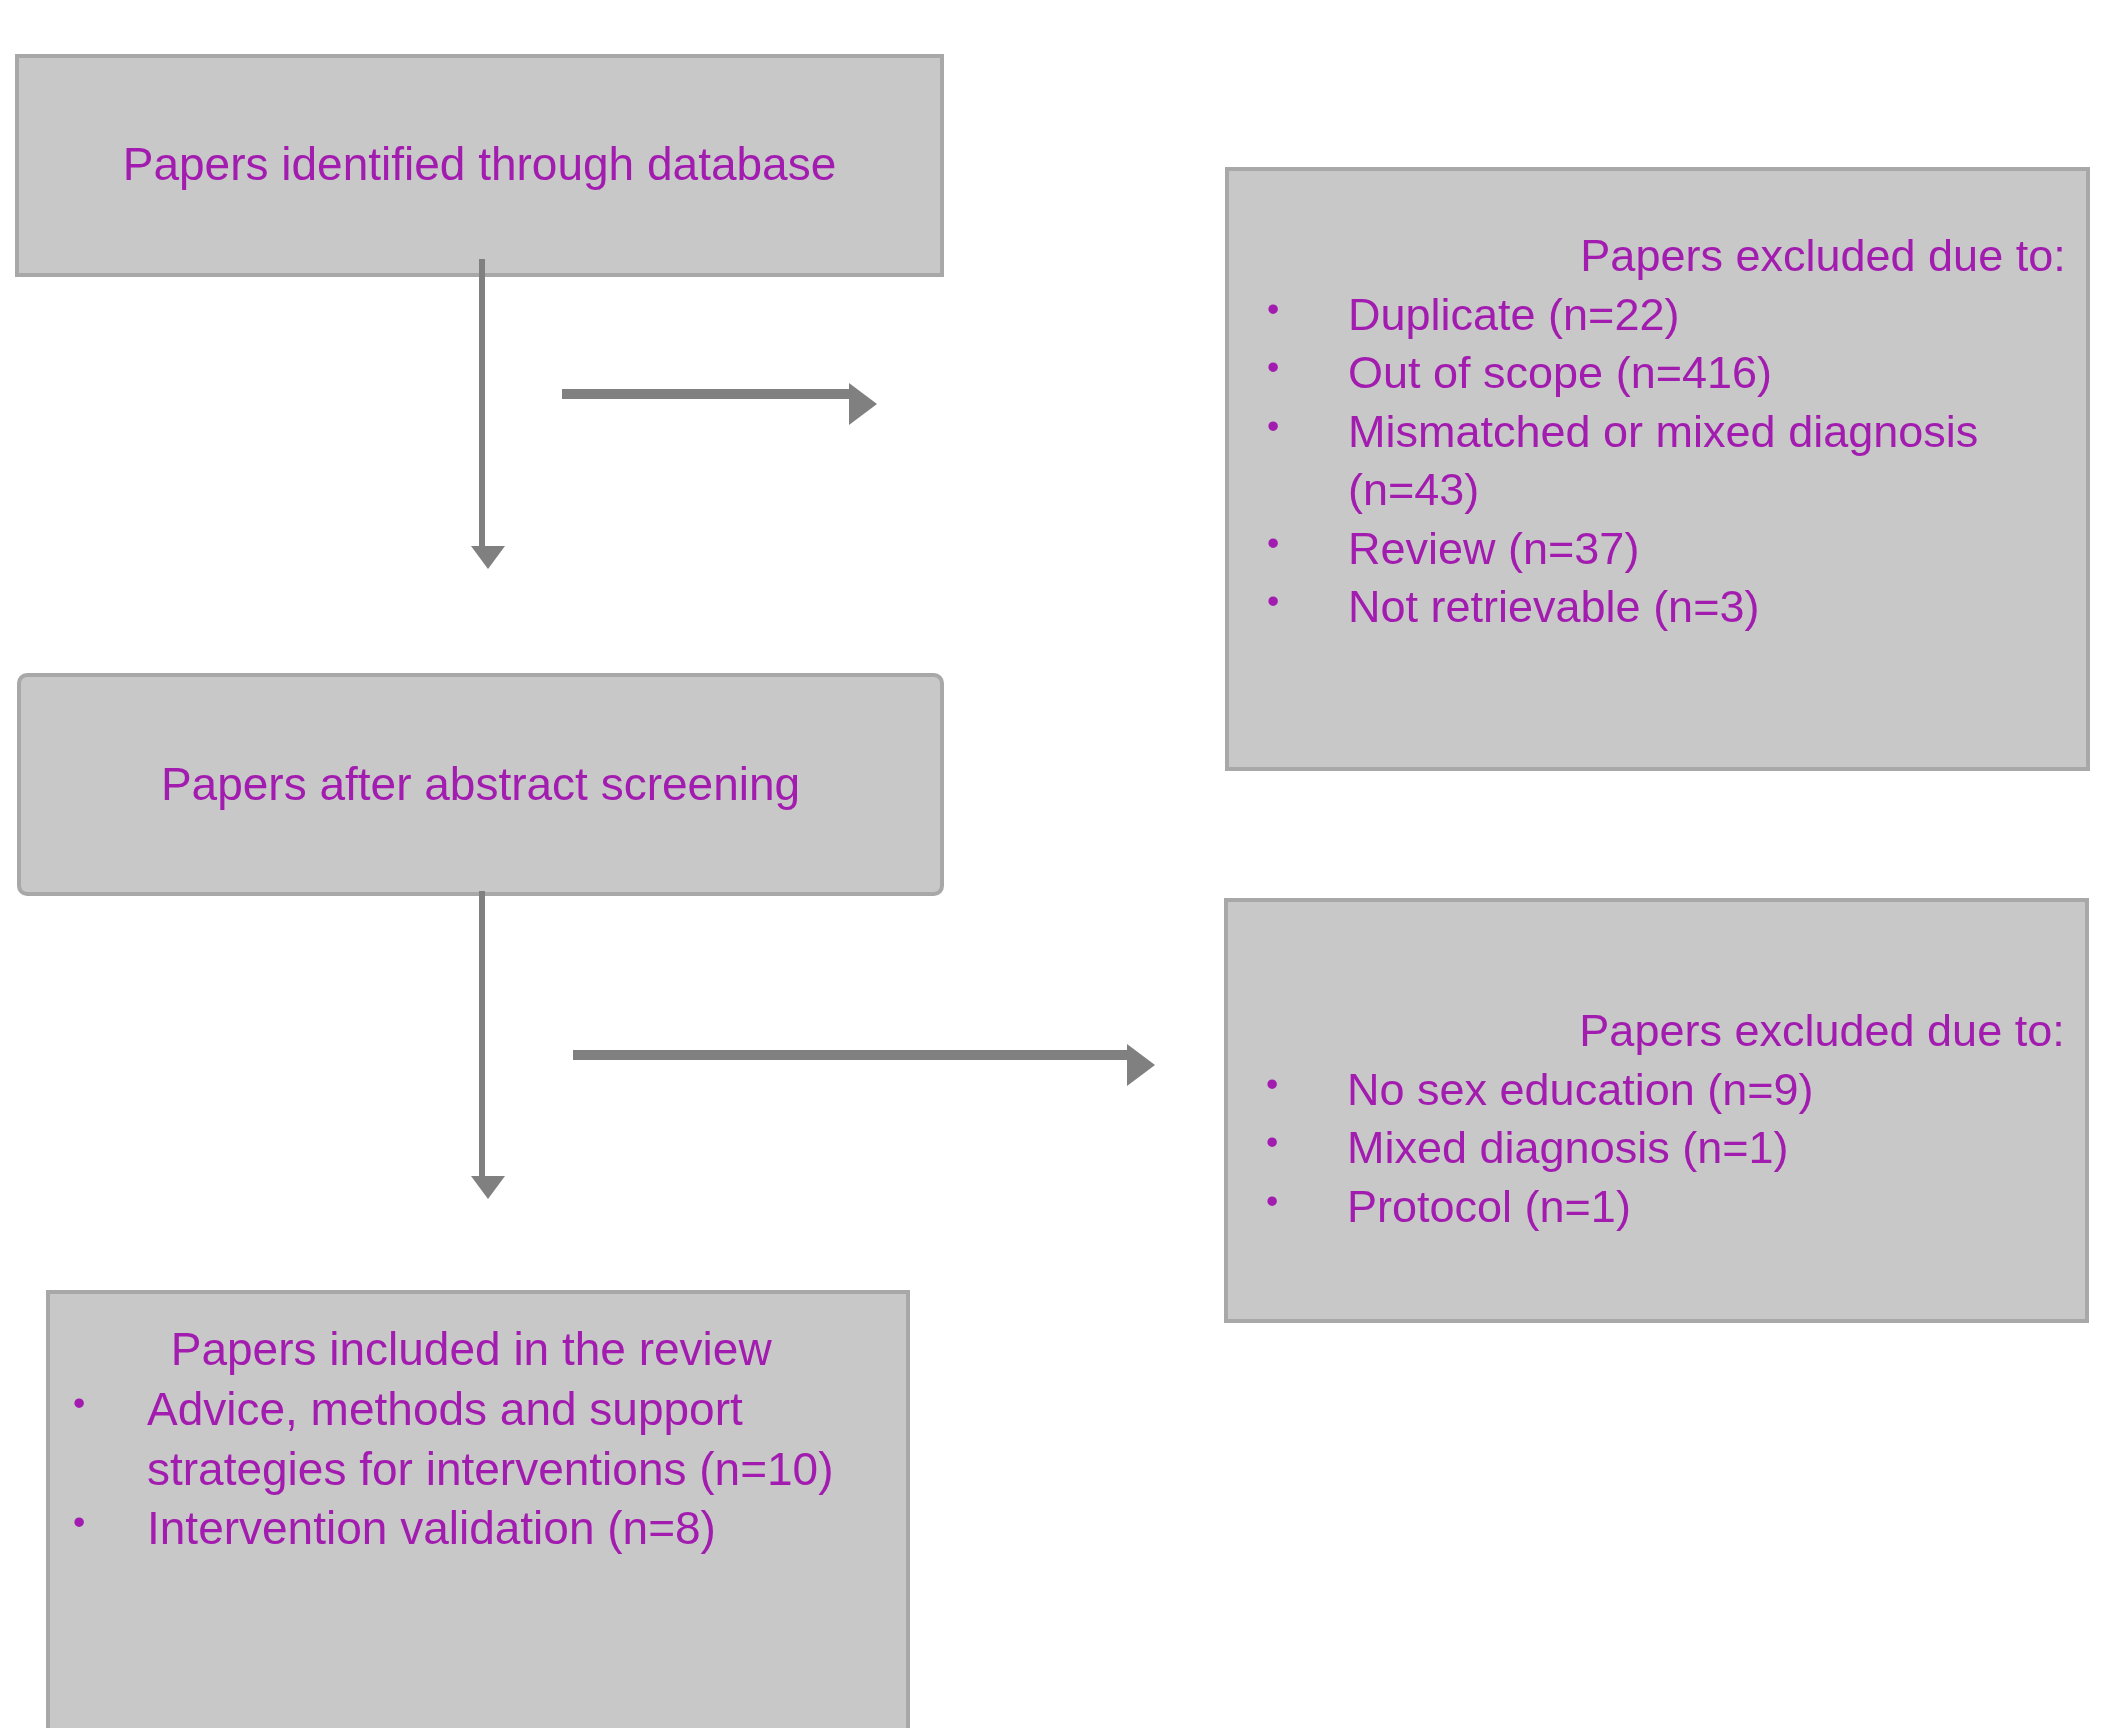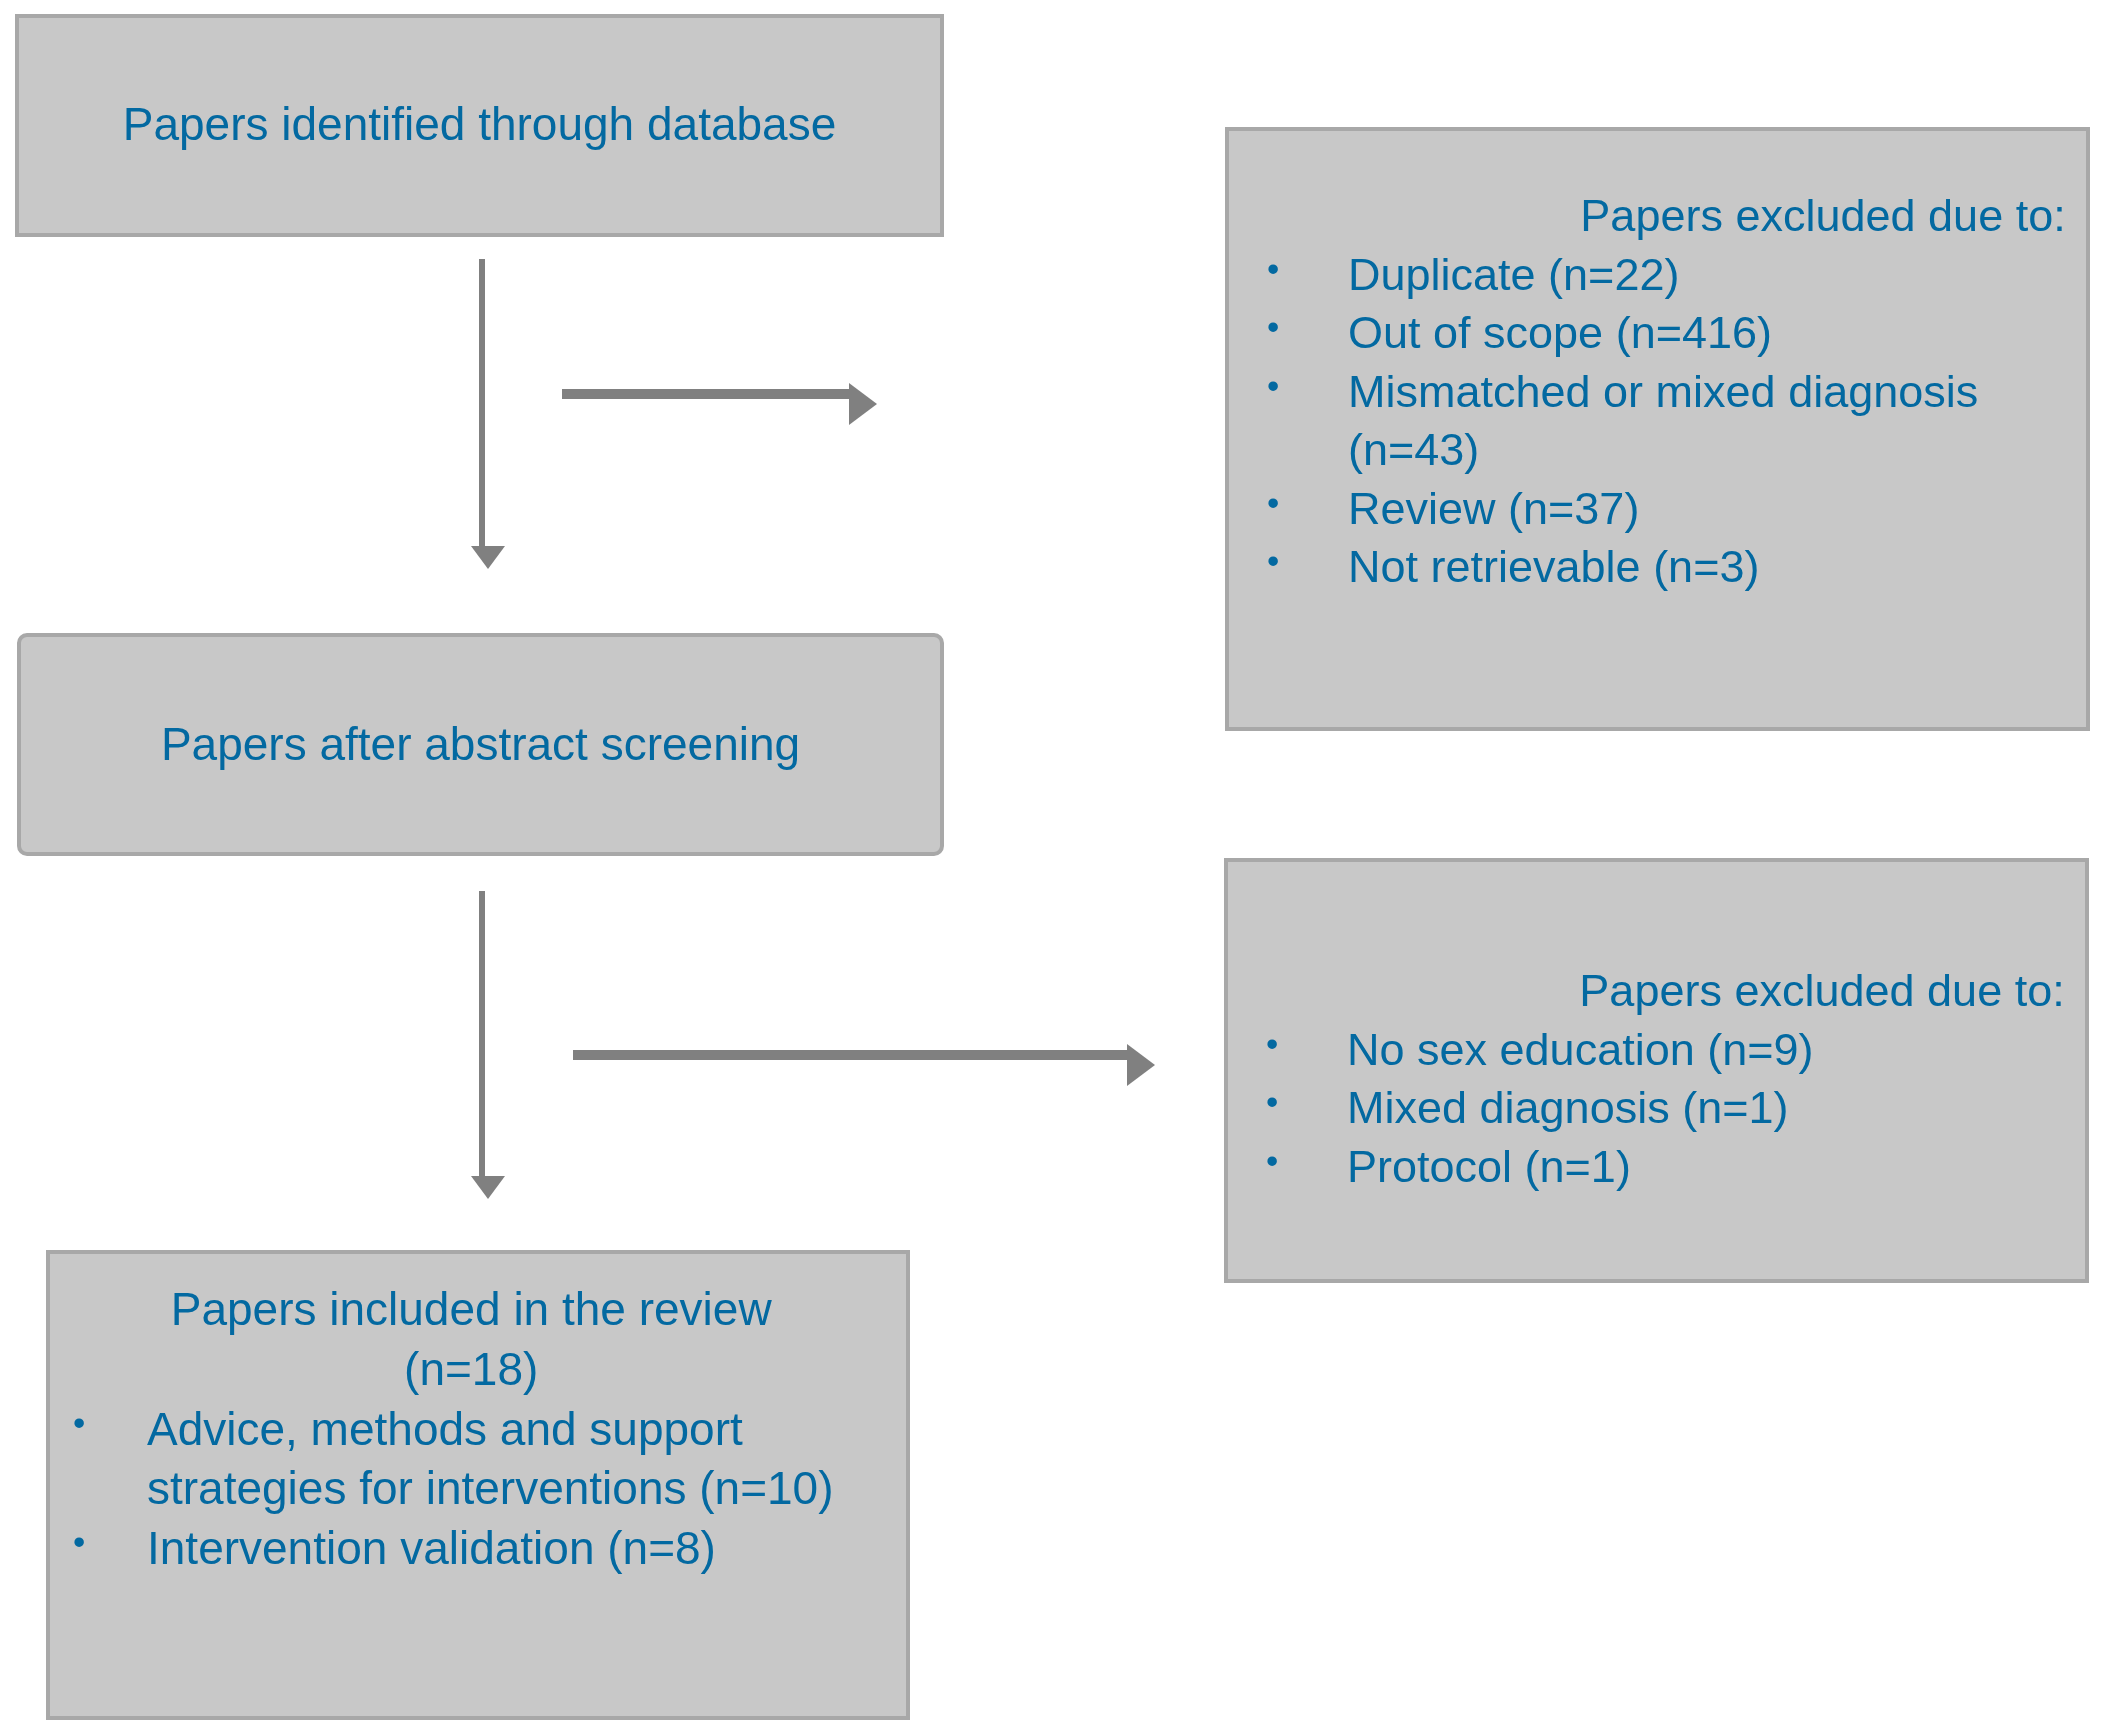--- a/index.html
+++ b/index.html
@@ -22,8 +22,9 @@
     box-sizing: border-box;
     background: #c8c8c8;
     border: 4.7px solid #a8a8a8;
-    color: #0369a1;
+    color: #a21caf;
     line-height: 1.30;
+    margin-top: 40px;
   }
   .box-inner {
     box-sizing: border-box;

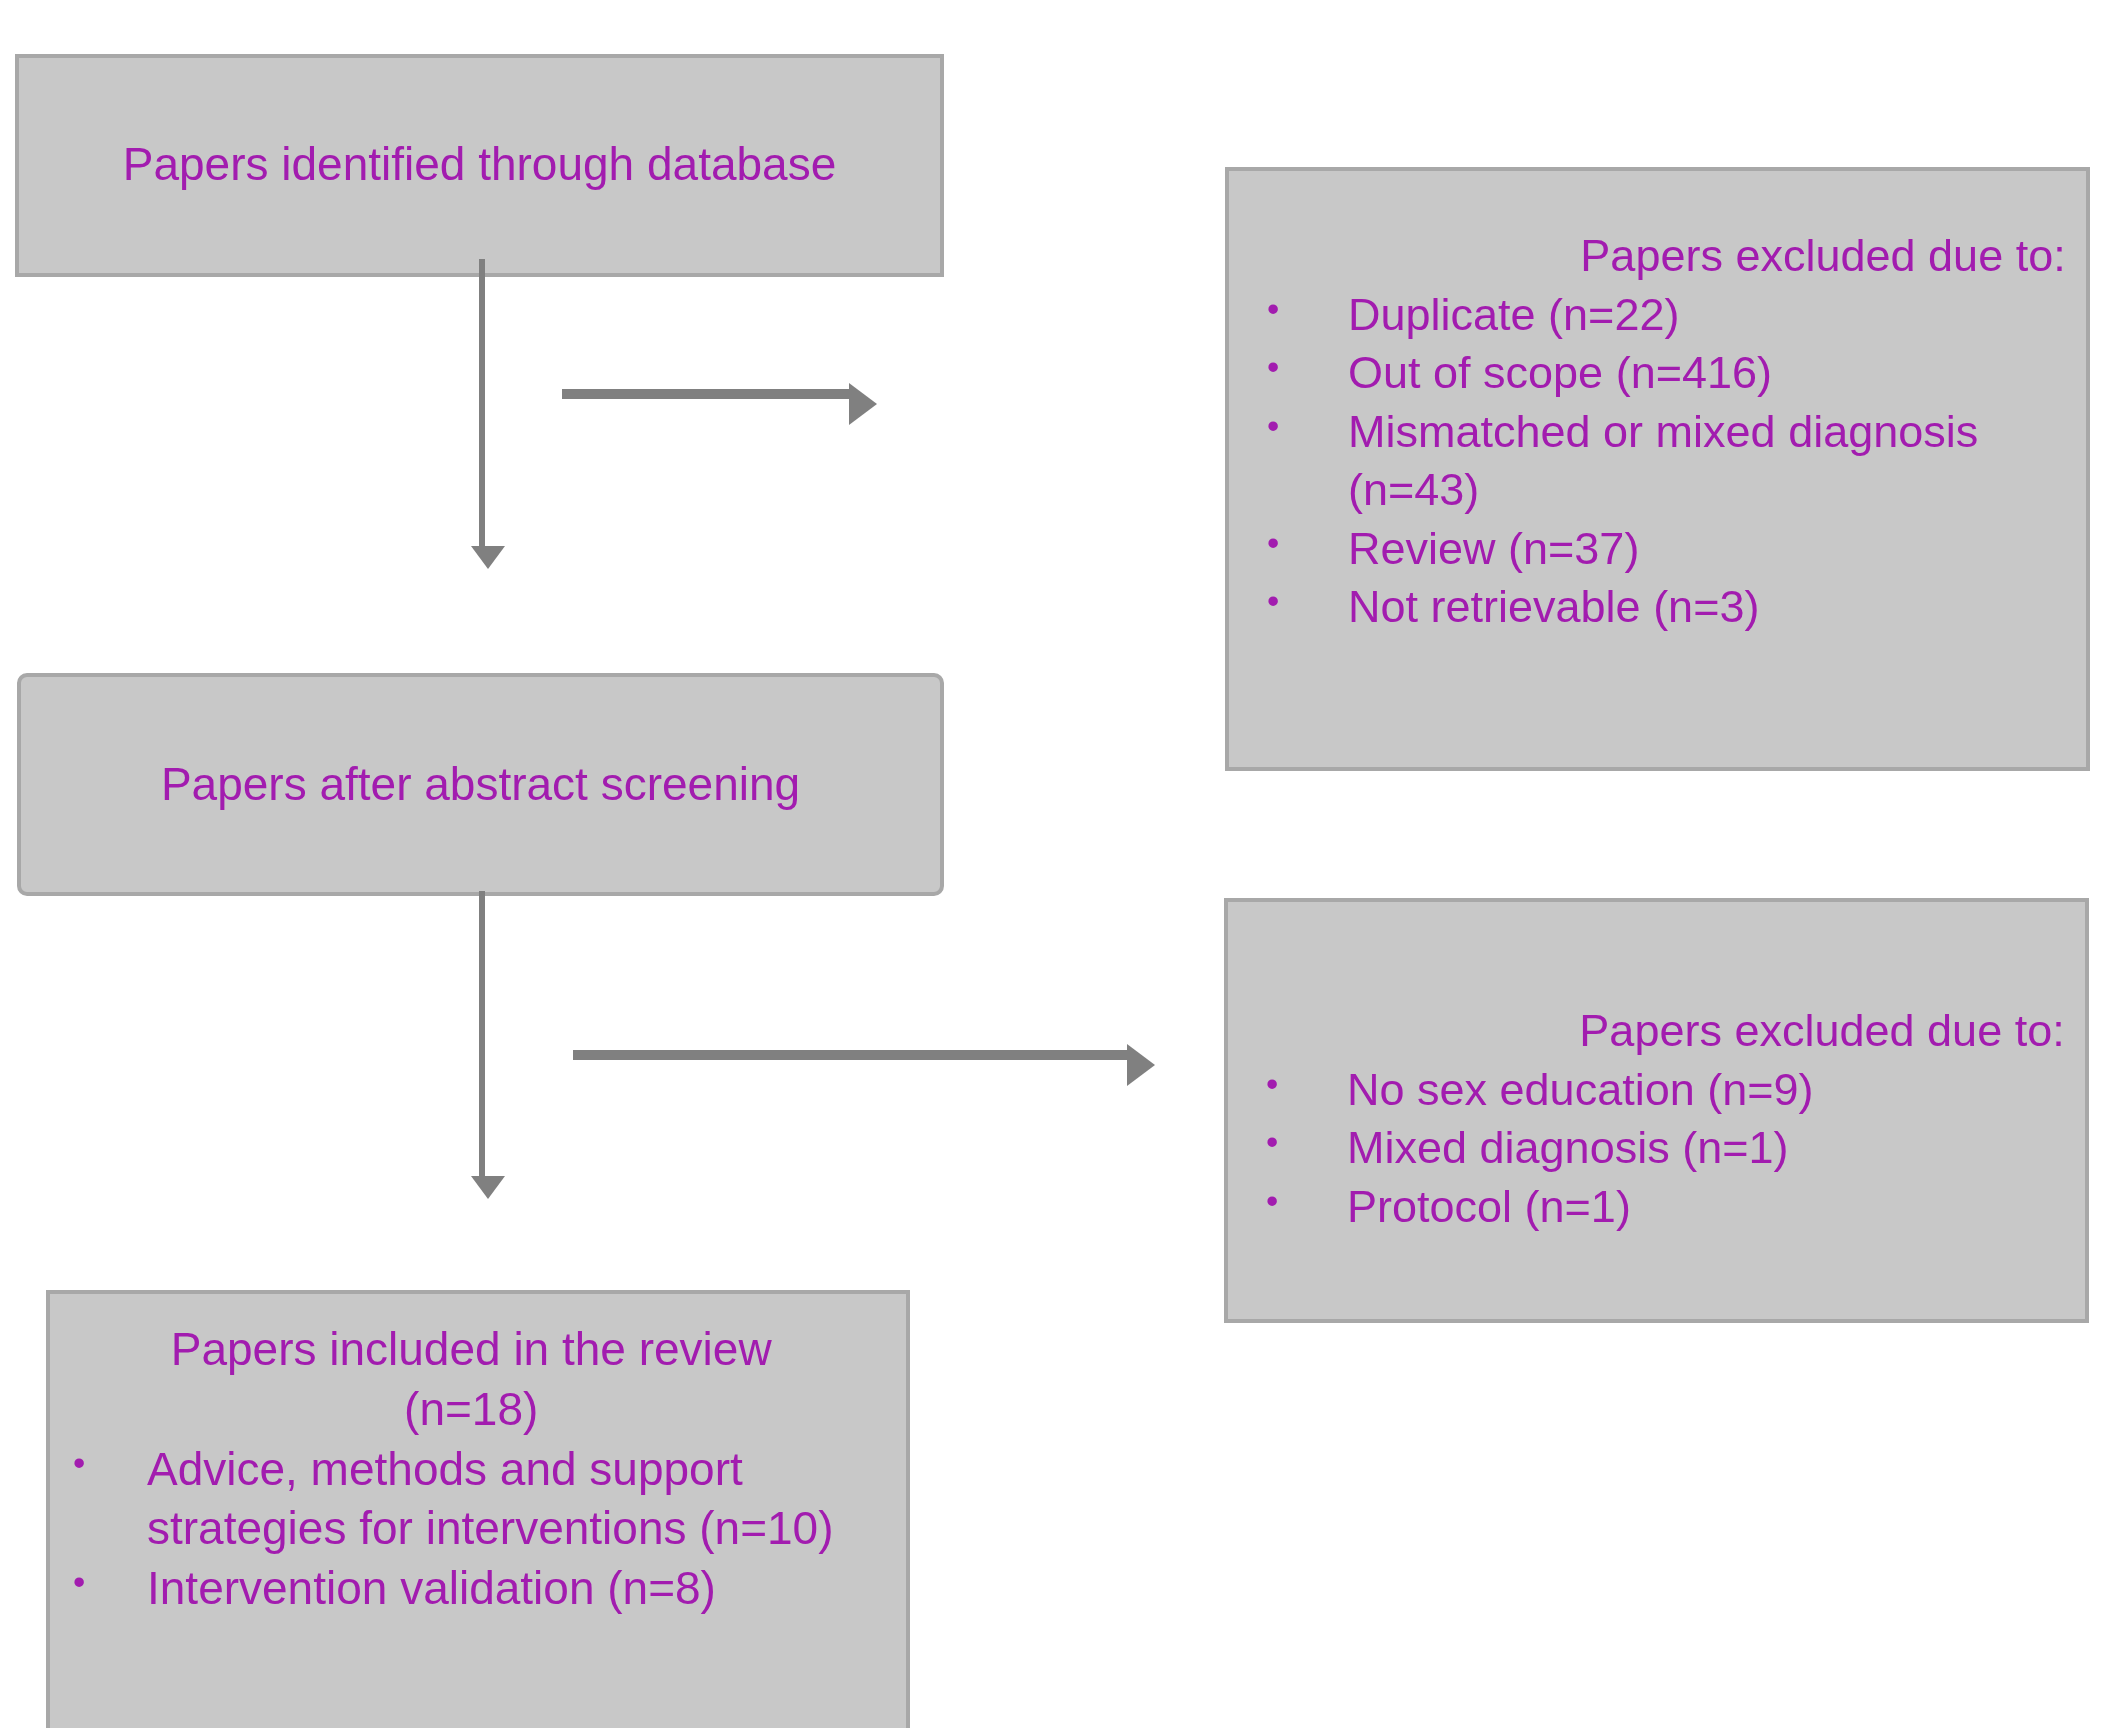--- a/index.html
+++ b/index.html
@@ -202,7 +202,6 @@
   <div class="box" id="box-included">
     <div class="box-inner top-aligned">
       <span class="line center">Papers included in the review</span>
-      <span class="line center">(n=18)</span>
 
       <div class="bullet-row">
         <span class="bullet-dot">•</span>

